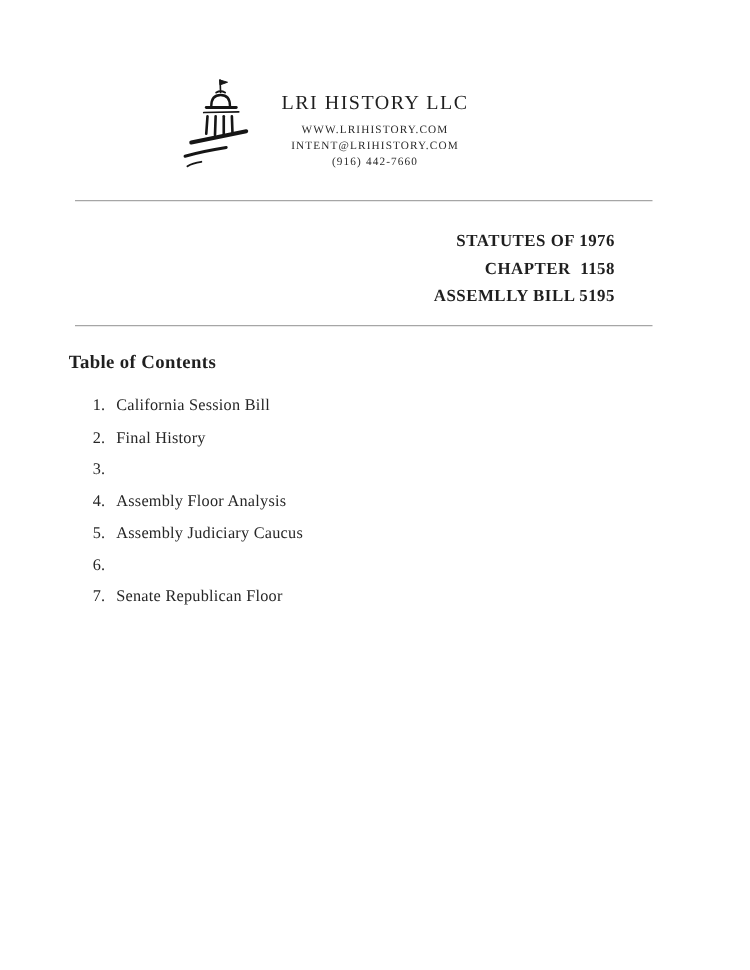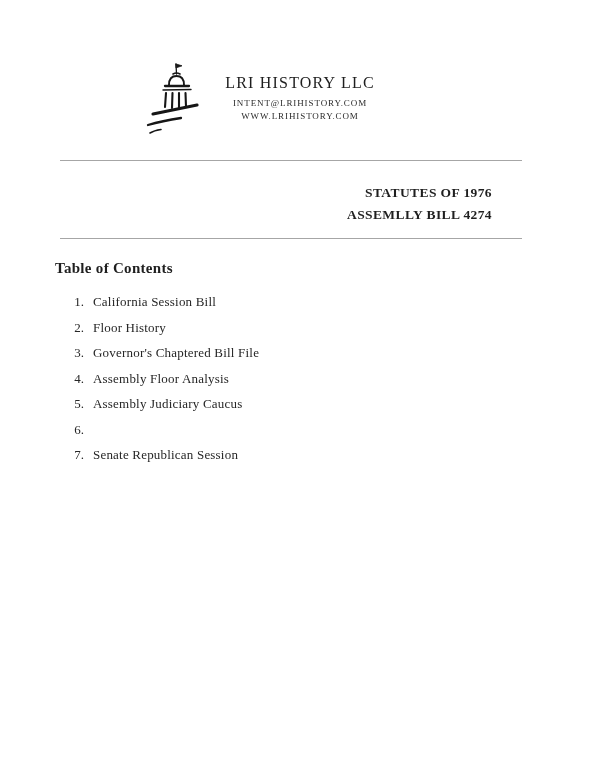--- a/index.html
+++ b/index.html
@@ -151,8 +151,8 @@
 
     <div class="letterhead-text">
       <div class="company-name">LRI HISTORY LLC</div>
+      <div class="contact-line">WWW.LRIHISTORY.COM</div>
       <div class="contact-line">INTENT@LRIHISTORY.COM</div>
-      <div class="contact-line">WWW.LRIHISTORY.COM</div>
     </div>
   </header>
 

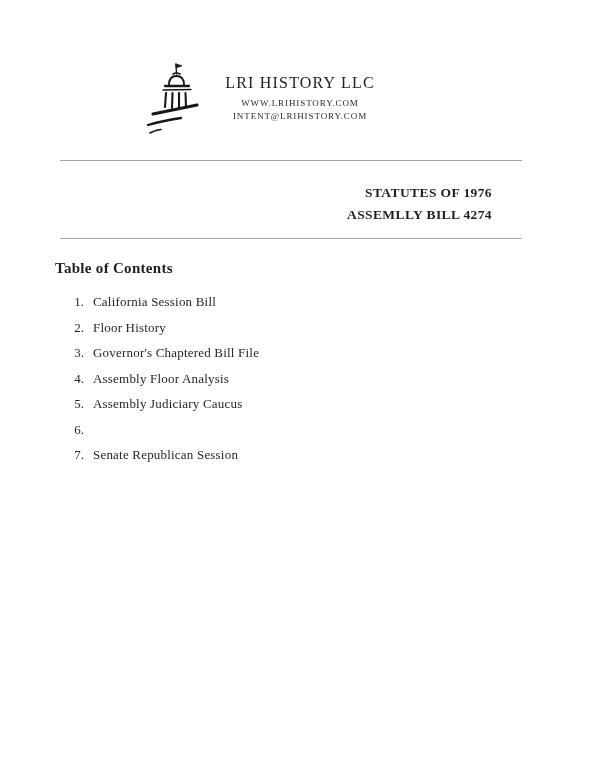--- a/index.html
+++ b/index.html
@@ -153,6 +153,7 @@
       <div class="company-name">LRI HISTORY LLC</div>
       <div class="contact-line">WWW.LRIHISTORY.COM</div>
       <div class="contact-line">INTENT@LRIHISTORY.COM</div>
+      <div class="contact-line">(916) 442-7660</div>
     </div>
   </header>
 

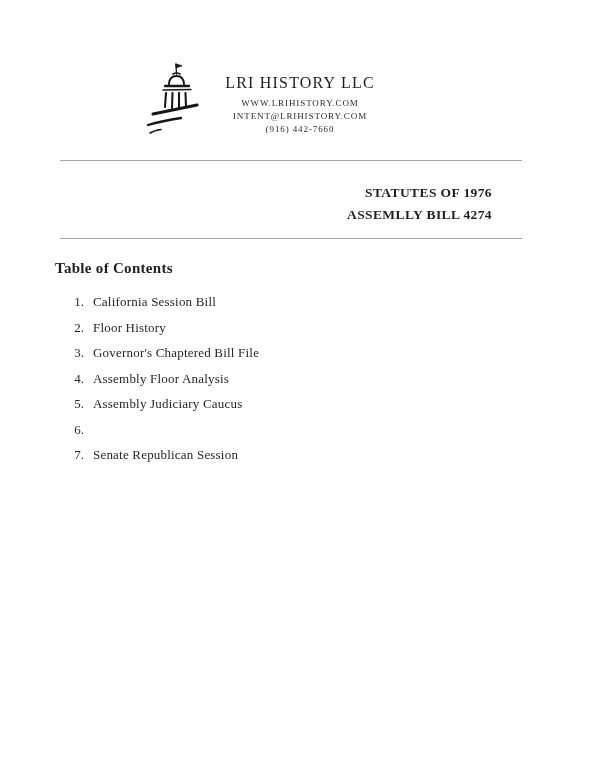--- a/index.html
+++ b/index.html
@@ -161,6 +161,7 @@
 
   <section class="reference-block">
     <div class="ref-line">STATUTES OF 1976</div>
+    <div class="ref-line">CHAPTER  1158</div>
     <div class="ref-line">ASSEMLLY BILL 4274</div>
   </section>
 

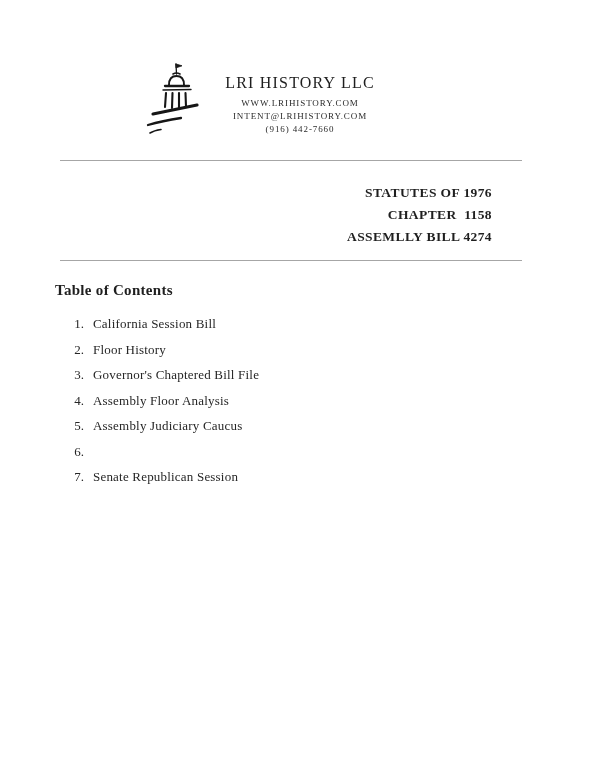--- a/index.html
+++ b/index.html
@@ -162,7 +162,7 @@
   <section class="reference-block">
     <div class="ref-line">STATUTES OF 1976</div>
     <div class="ref-line">CHAPTER  1158</div>
-    <div class="ref-line">ASSEMLLY BILL 4274</div>
+    <div class="ref-line">ASSEMLLY BILL 5195</div>
   </section>
 
   <hr class="rule rule-bottom">

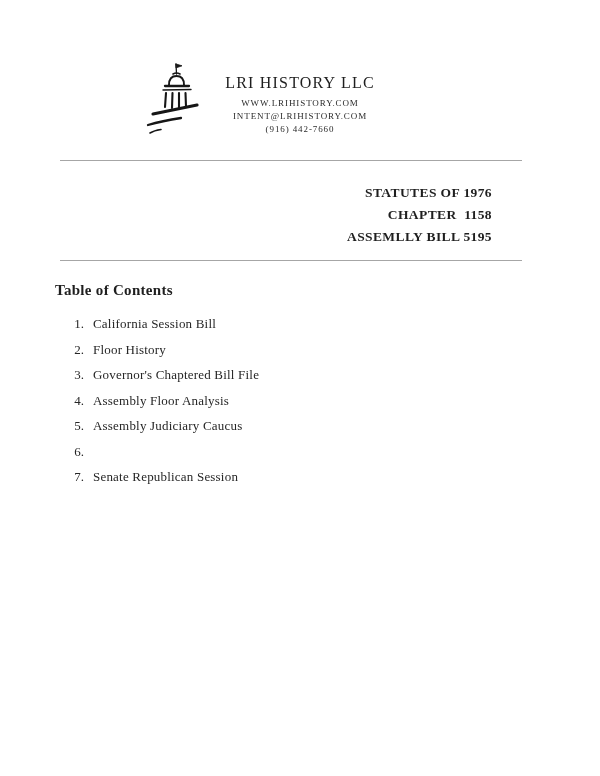--- a/index.html
+++ b/index.html
@@ -176,7 +176,7 @@
     </li>
     <li class="toc-item">
       <span class="toc-num">2.</span>
-      <span class="toc-label">Floor History</span>
+      <span class="toc-label">Final History</span>
     </li>
     <li class="toc-item">
       <span class="toc-num">3.</span>

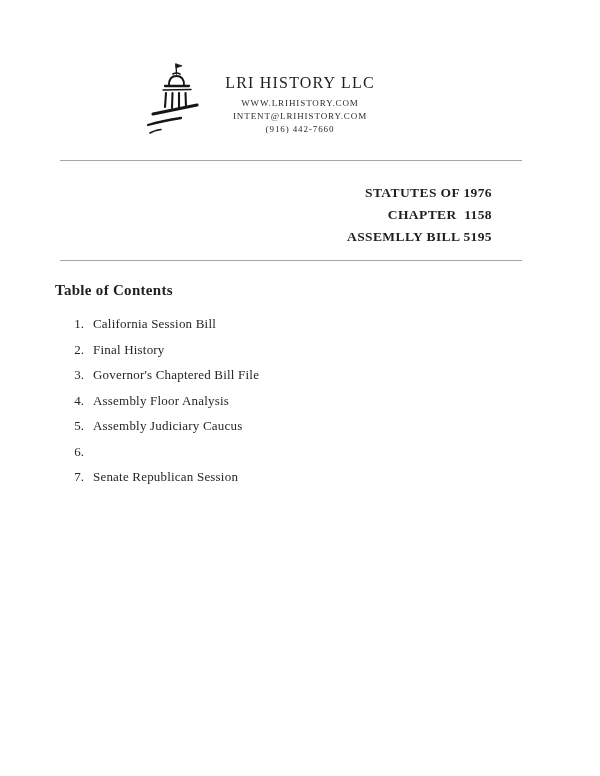--- a/index.html
+++ b/index.html
@@ -180,7 +180,6 @@
     </li>
     <li class="toc-item">
       <span class="toc-num">3.</span>
-      <span class="toc-label">Governor's Chaptered Bill File</span>
     </li>
     <li class="toc-item">
       <span class="toc-num">4.</span>

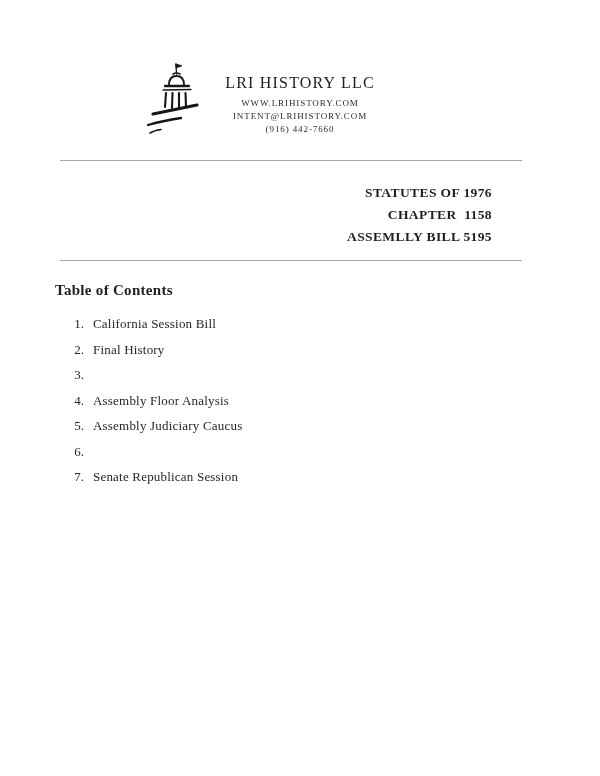--- a/index.html
+++ b/index.html
@@ -194,7 +194,7 @@
     </li>
     <li class="toc-item">
       <span class="toc-num">7.</span>
-      <span class="toc-label">Senate Republican Session</span>
+      <span class="toc-label">Senate Republican Floor</span>
     </li>
   </ol>
 

